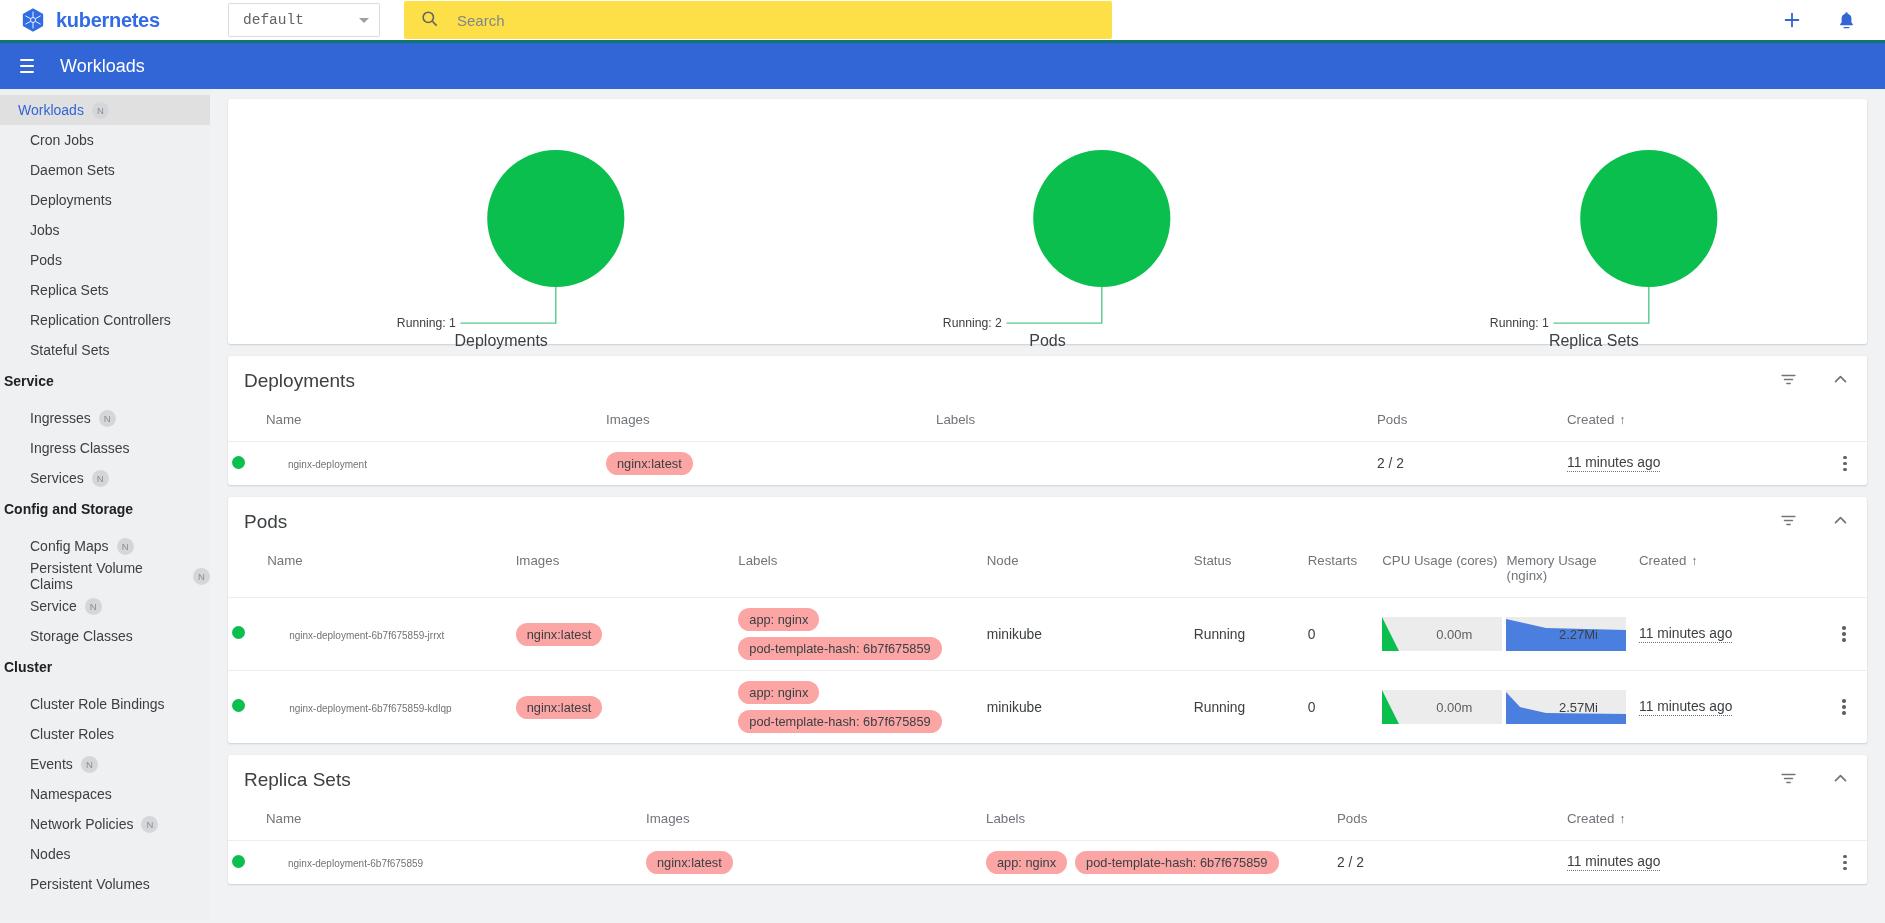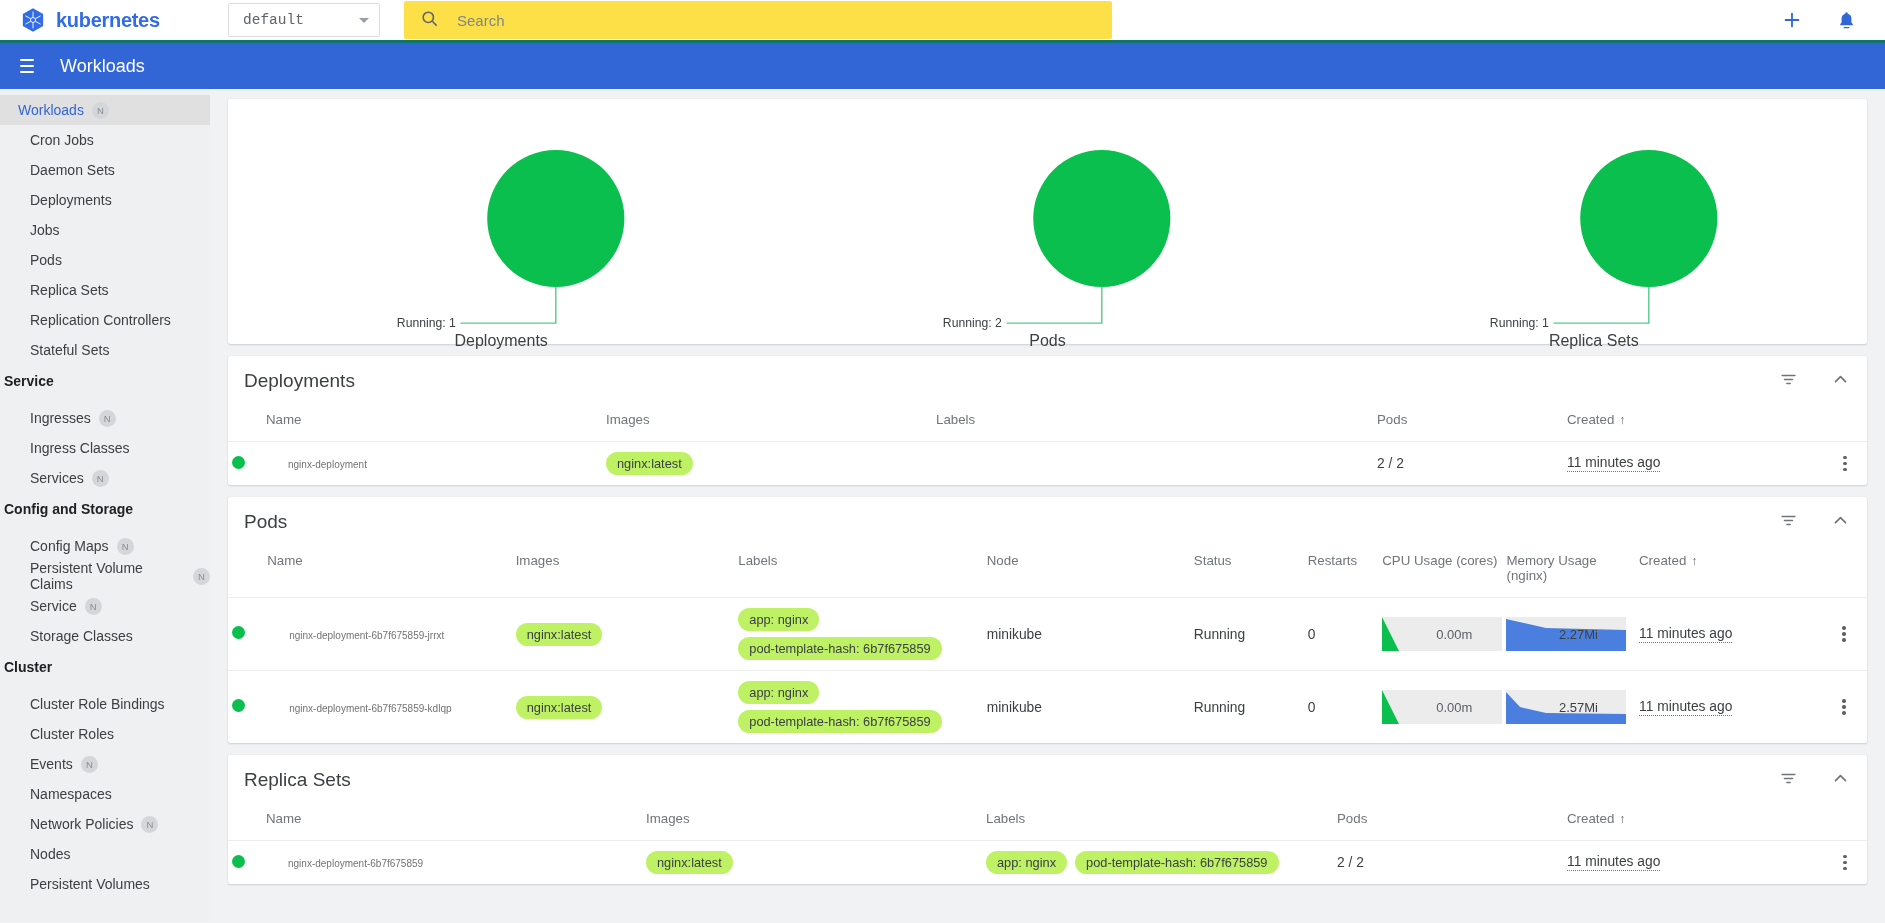--- a/index.html
+++ b/index.html
@@ -142,7 +142,7 @@
   }
   .res-link { color: #737373; text-decoration: none; font-size: 10px; cursor: pointer; margin-left: 22px; }
   .chip {
-    display: inline-block; background: #bef264; border-radius: 13px;
+    display: inline-block; background: #fca5a5; border-radius: 13px;
     padding: 4px 11px; font-size: 12.8px; color: #3c4043;
     white-space: nowrap;
   }

